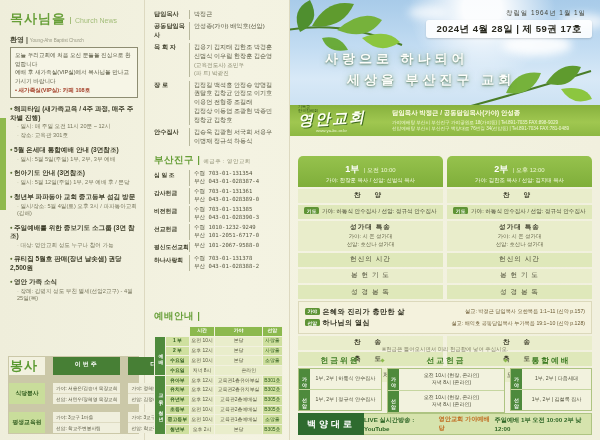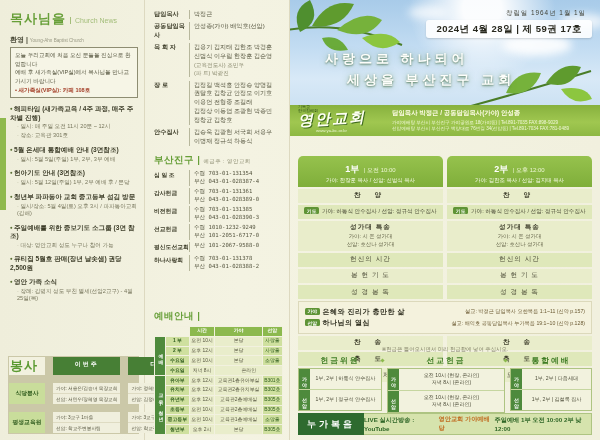--- a/index.html
+++ b/index.html
@@ -536,7 +536,7 @@
     </div>
 
     <div class="bcast">
-      <div class="bcast-label">누가복음</div>
+      <div class="bcast-label">백양대로</div>
       <div class="bcast-bar">
         <span>LIVE 실시간방송 : YouTube</span>
         <span class="org">영안교회 가야예배당</span>

